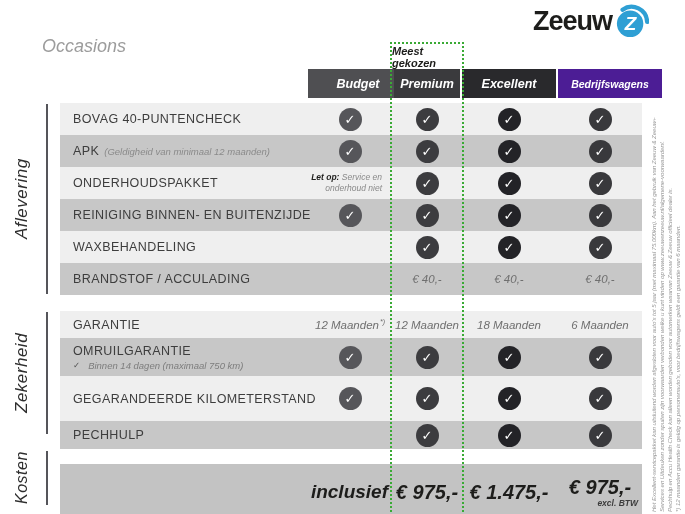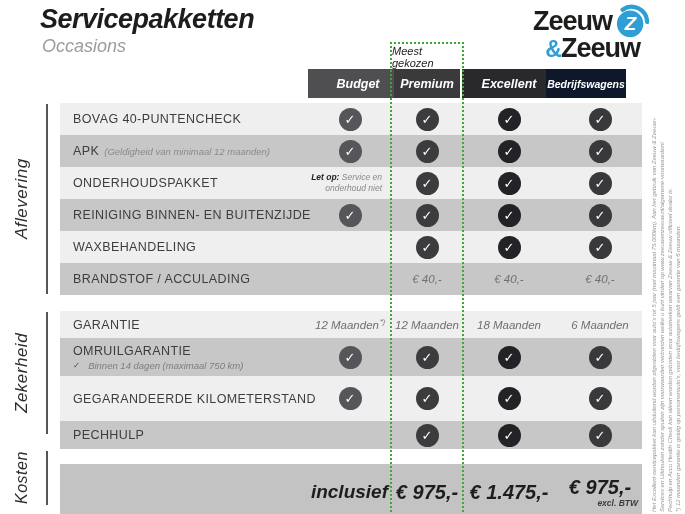--- a/index.html
+++ b/index.html
@@ -92,7 +92,6 @@
 
 <div id="stage">
 
-  <div class="title">Servicepakketten</div>
   <div class="subtitle">Occasions</div>
 
   <div class="logo">

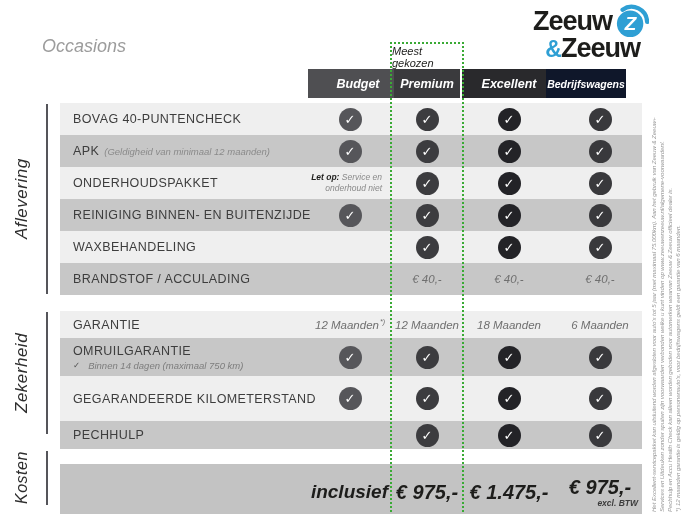--- a/index.html
+++ b/index.html
@@ -23,7 +23,7 @@
   .premium-box{position:absolute;left:390px;top:42px;width:70px;height:468px;z-index:6;
                border:2px dotted #3aaa35;border-bottom:none;pointer-events:none;}
   .badge-label{height:26px;display:flex;align-items:center;justify-content:center;
-               font-size:11px;font-weight:normal;font-style:italic;color:#1d1d1b;}
+               font-size:11px;font-weight:bold;font-style:italic;color:#1d1d1b;}
 
   
   .colhead{position:absolute;top:69px;height:29px;display:flex;align-items:center;justify-content:center;

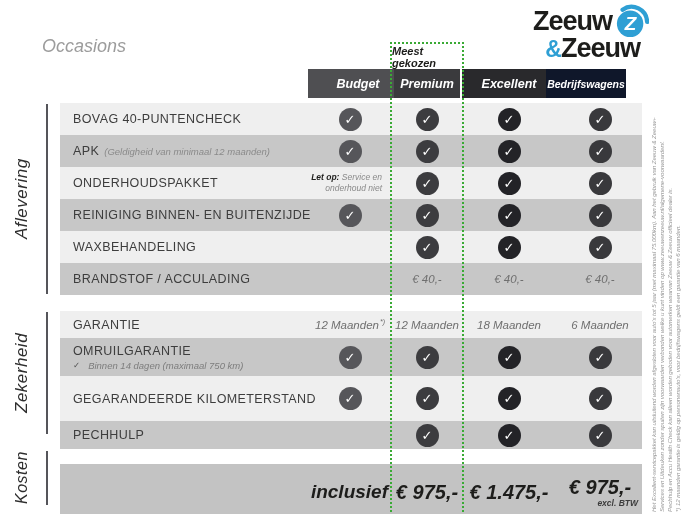--- a/index.html
+++ b/index.html
@@ -103,9 +103,6 @@
         <text x="16" y="28" font-size="20" font-weight="bold" font-style="italic" text-anchor="middle" fill="#ffffff">Z</text>
       </svg>
     </div>
-    <div class="logo-row2">
-      <span class="logo-amp">&amp;</span><span>Zeeuw</span>
-    </div>
   </div>
 
   <div class="colhead h-budget">Budget</div>

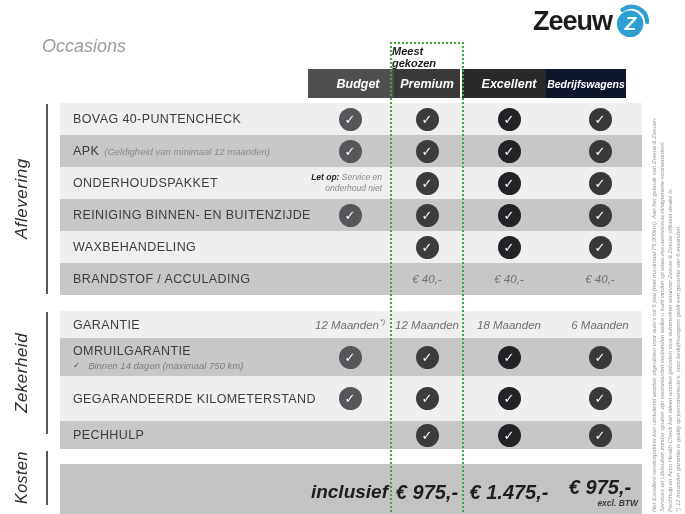--- a/index.html
+++ b/index.html
@@ -31,7 +31,7 @@
   .h-budget{left:308px;width:100px;background:#4f4f52;}
   .h-premium{left:394px;width:66px;background:#3a3a3d;}
   .h-excellent{left:462px;width:94px;background:#29292c;}
-  .h-bedrijfswagens{left:546px;width:80px;background:#0f172a;font-size:10.5px;}
+  .h-bedrijfswagens{left:558px;width:104px;background:#4c1d95;font-size:10.5px;}
 
   
   .table{position:absolute;left:60px;top:103px;width:582px;}

